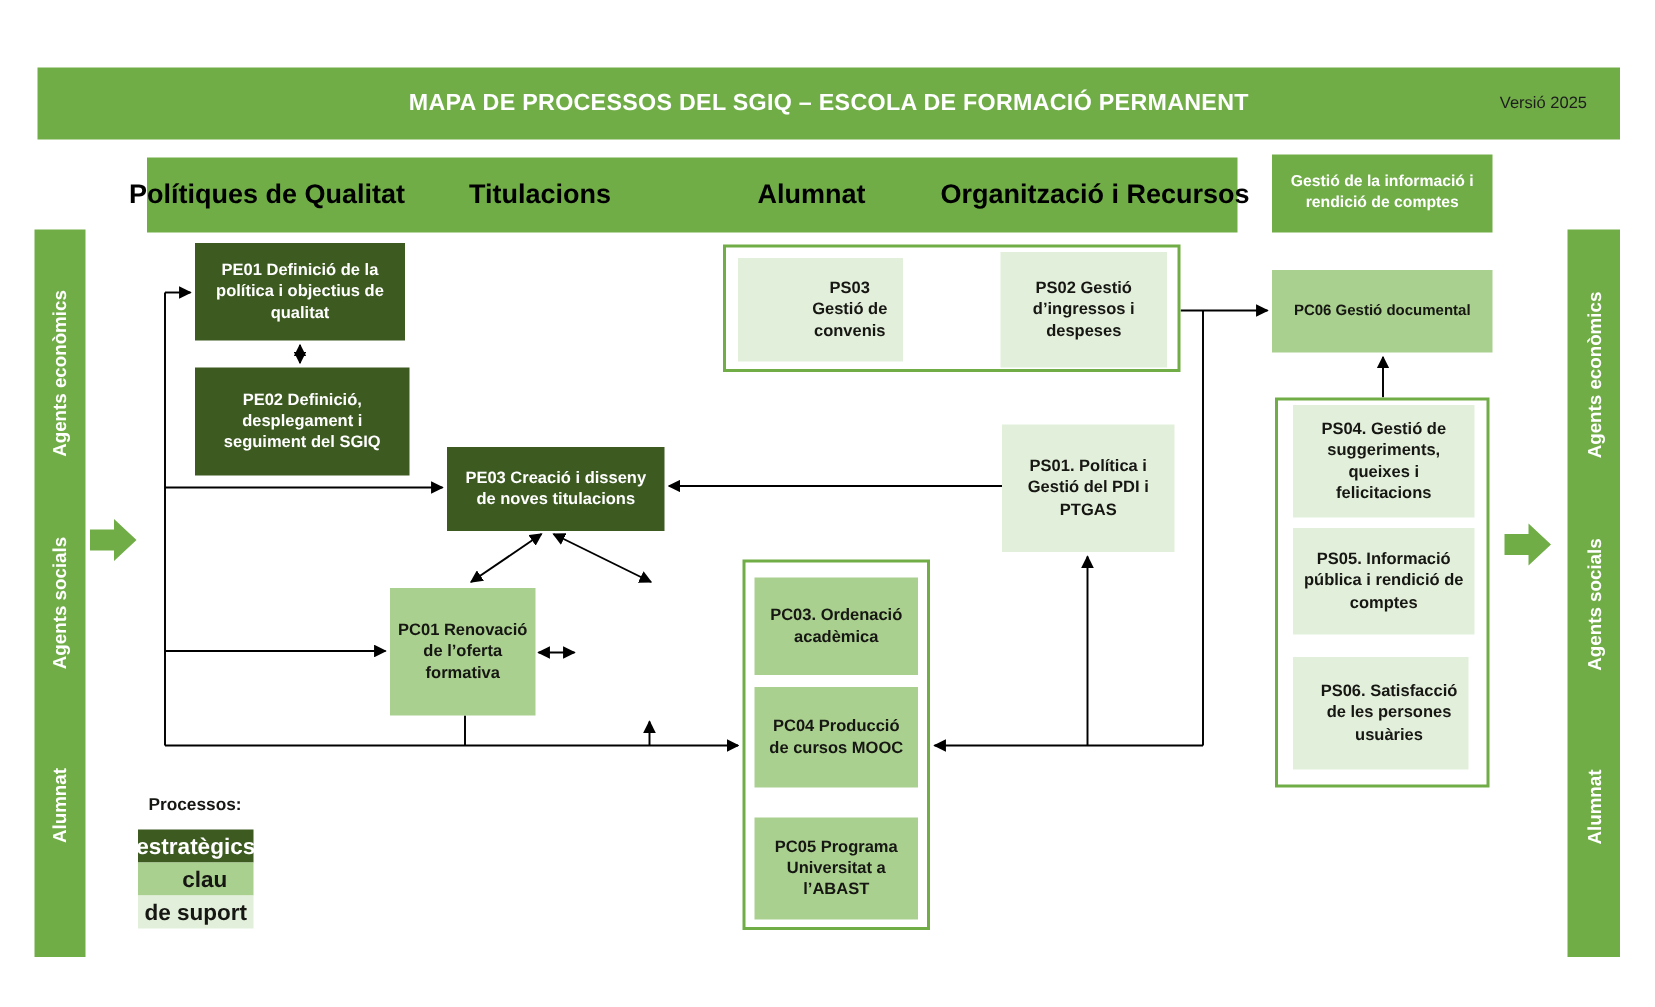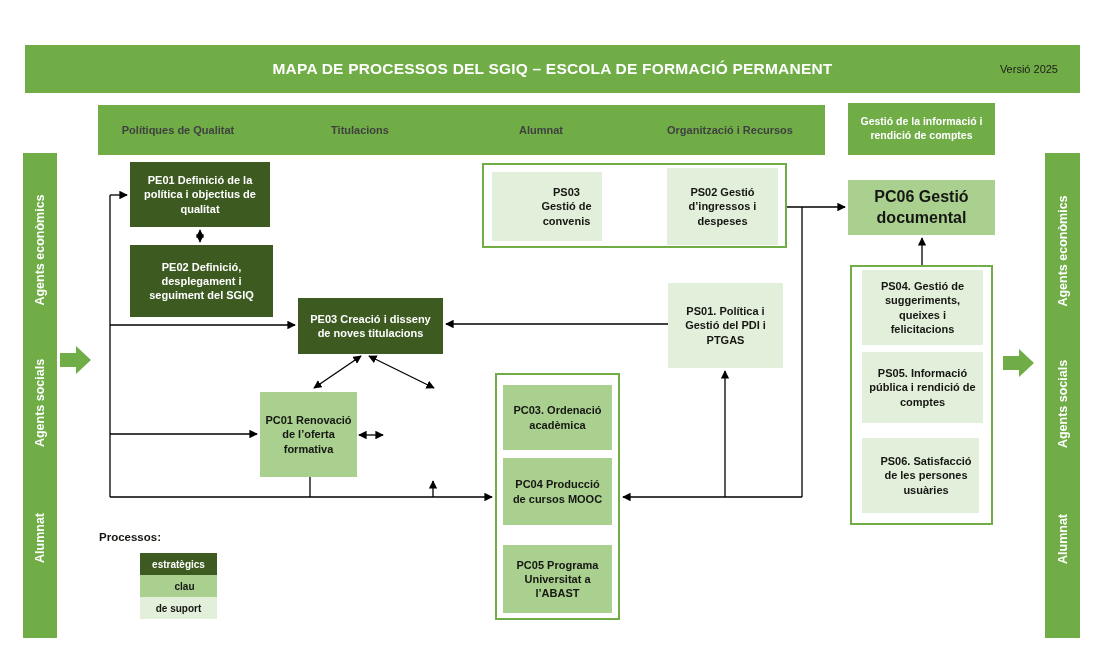--- a/index.html
+++ b/index.html
@@ -17,7 +17,7 @@
   
   .colbar{left:98px;top:105px;width:727px;height:50px;background:#70AD47;}
   .colcell{position:absolute;top:50%;transform:translate(-50%,-50%);
-    color:#404040;font-weight:bold;font-size:11px;white-space:nowrap;}
+    color:#000000;font-weight:bold;font-size:18px;white-space:nowrap;}
   .infohdr{left:848px;top:103px;width:147px;height:52px;background:#70AD47;
     display:flex;align-items:center;justify-content:center;text-align:center;
     color:#ffffff;font-weight:bold;font-size:10.5px;line-height:1.3;padding:2px 6px;}

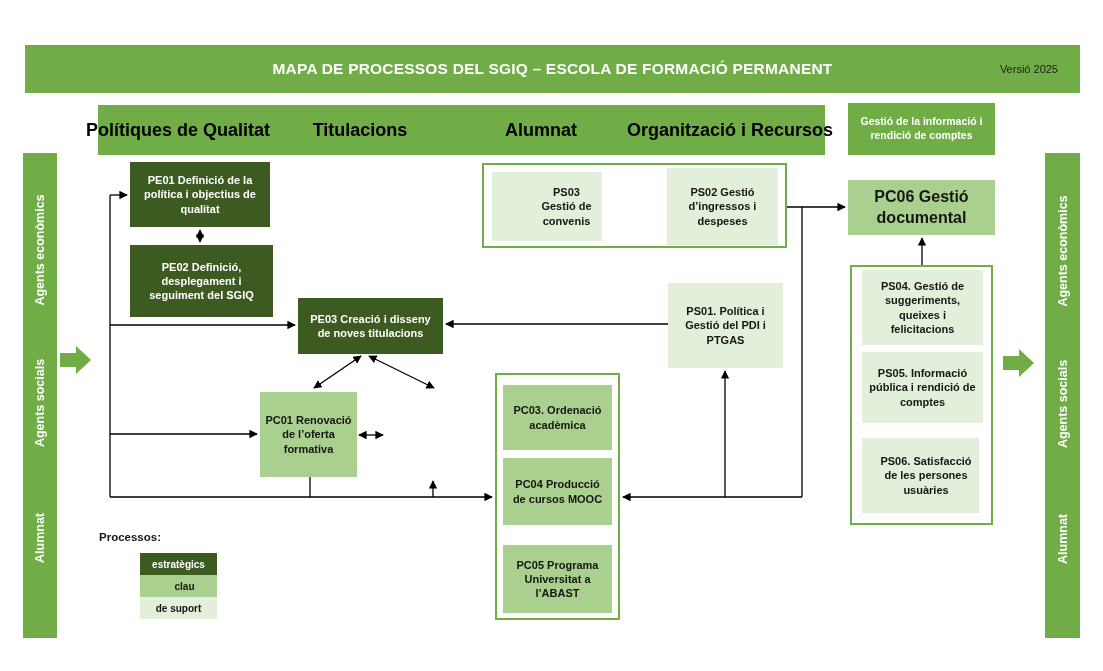--- a/index.html
+++ b/index.html
@@ -125,7 +125,7 @@
   <div class="abs pbox key" style="left:503px;top:458px;width:109px;height:67px;">PC04 Producció de cursos MOOC</div>
   <div class="abs pbox key" style="left:503px;top:545px;width:109px;height:68px;">PC05 Programa Universitat a l’ABAST</div>
 
-  <div class="abs pbox key" style="left:848px;top:180px;width:147px;height:55px;font-size:16px;">PC06 Gestió documental</div>
+  <div class="abs pbox key" style="left:848px;top:180px;width:147px;height:55px;font-size:10px;">PC06 Gestió documental</div>
 
   <div class="abs group" style="left:850px;top:265px;width:143px;height:260px;"></div>
   <div class="abs pbox support" style="left:862px;top:270px;width:121px;height:75px;">PS04. Gestió de suggeriments, queixes i felicitacions</div>

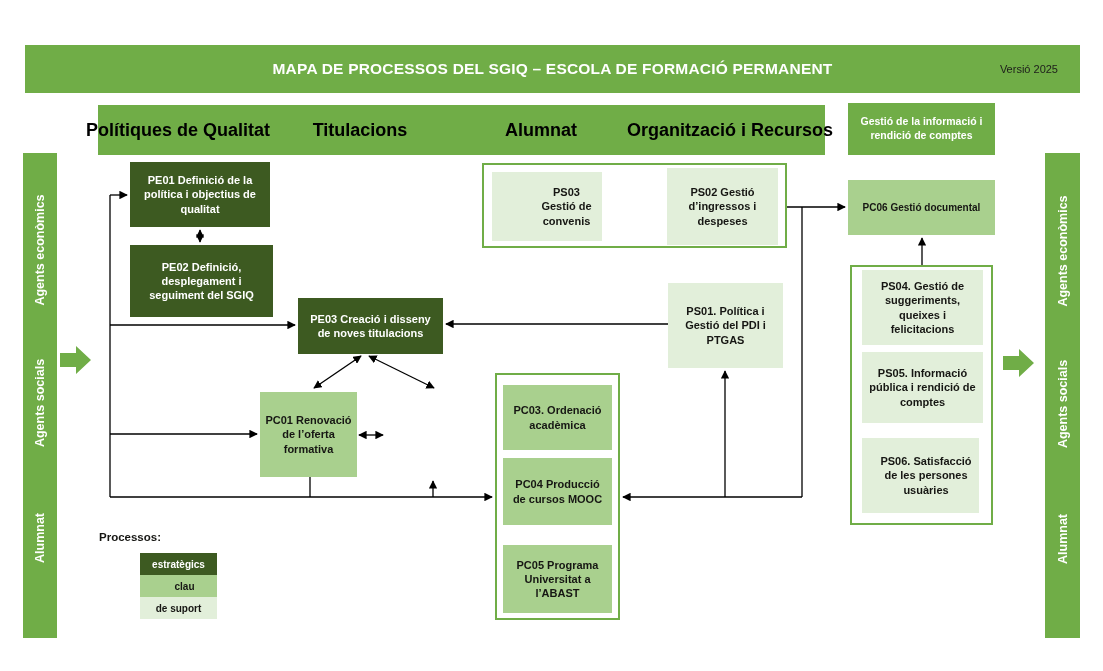--- a/index.html
+++ b/index.html
@@ -39,7 +39,7 @@
   
   .legend-title{font-weight:bold;font-size:11.5px;color:#161613;}
   .legend-box{width:77px;height:22px;display:flex;align-items:center;justify-content:center;
-    font-weight:bold;font-size:10px;margin-left:48px;}
+    font-weight:bold;font-size:15px;}
   
   .wires{left:0;top:0;pointer-events:none;}
 </style>

